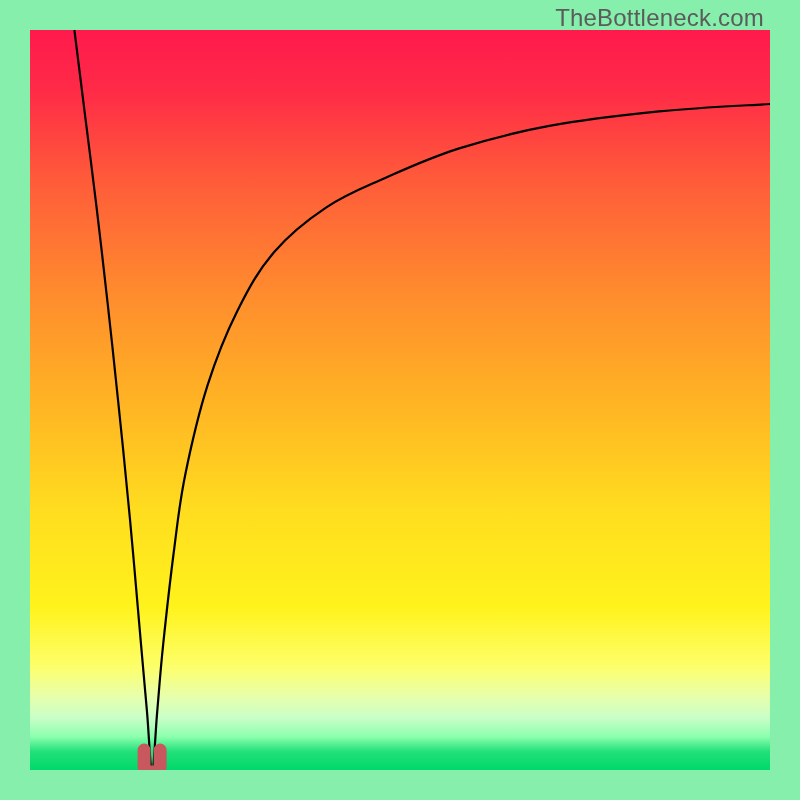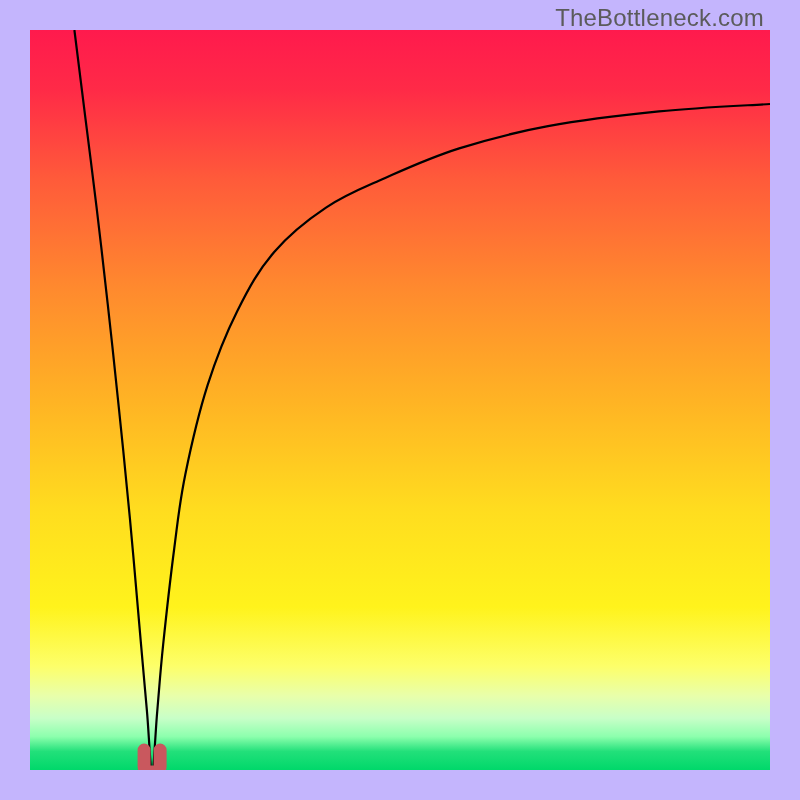--- a/index.html
+++ b/index.html
@@ -14,7 +14,7 @@
   .frame {
     position: absolute;
     inset: 0;
-    background: #c4b5fd;
+    background: #86efac;
   }
   .plot {
     position: absolute;

